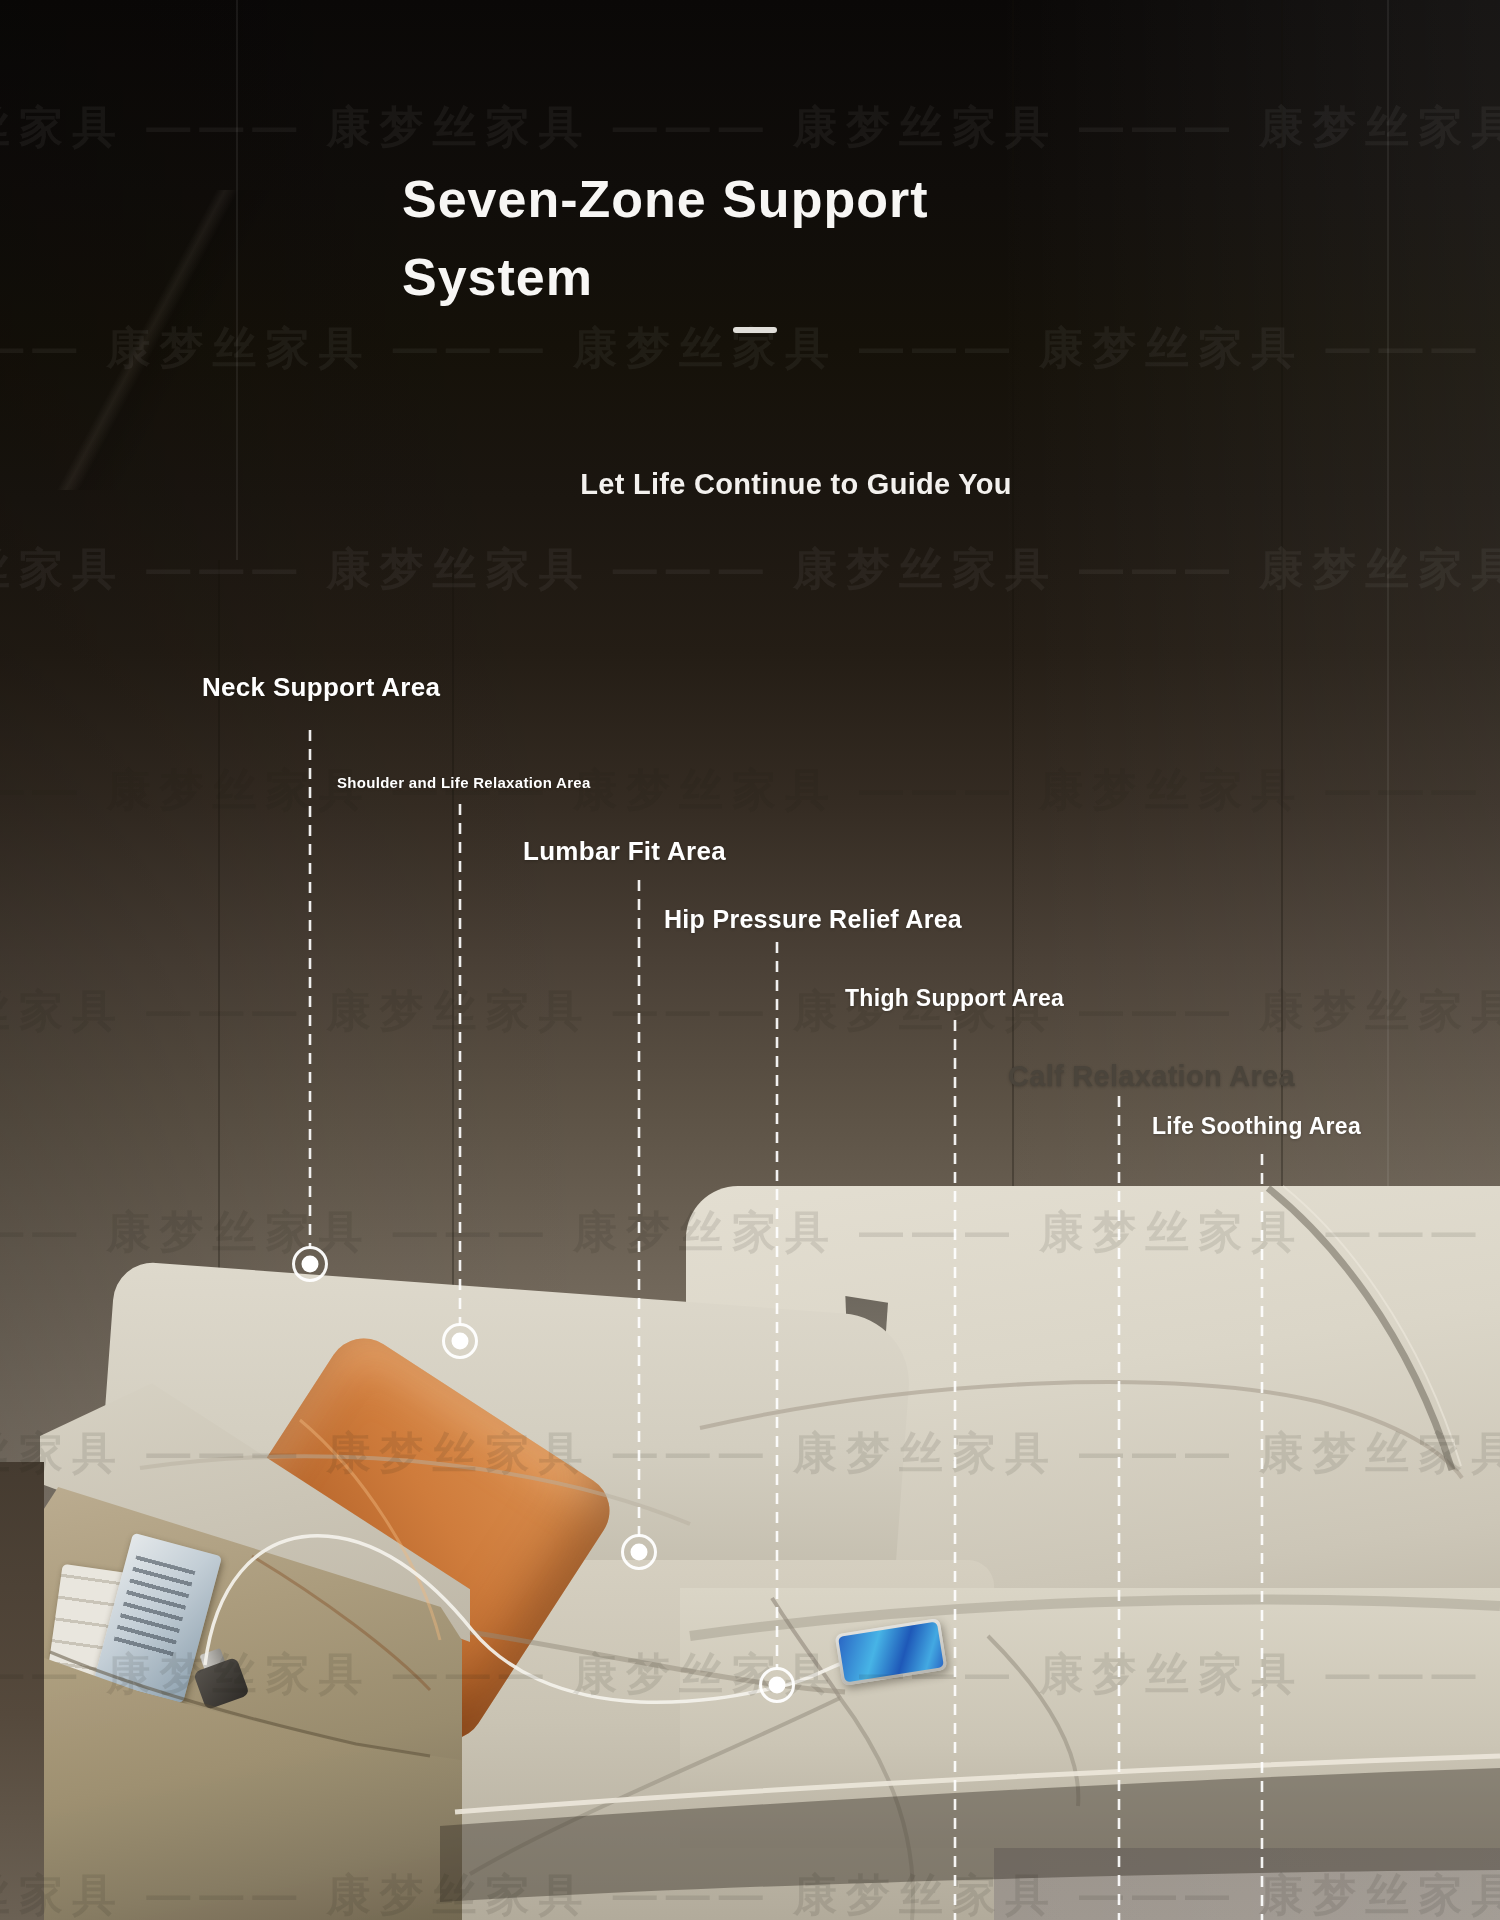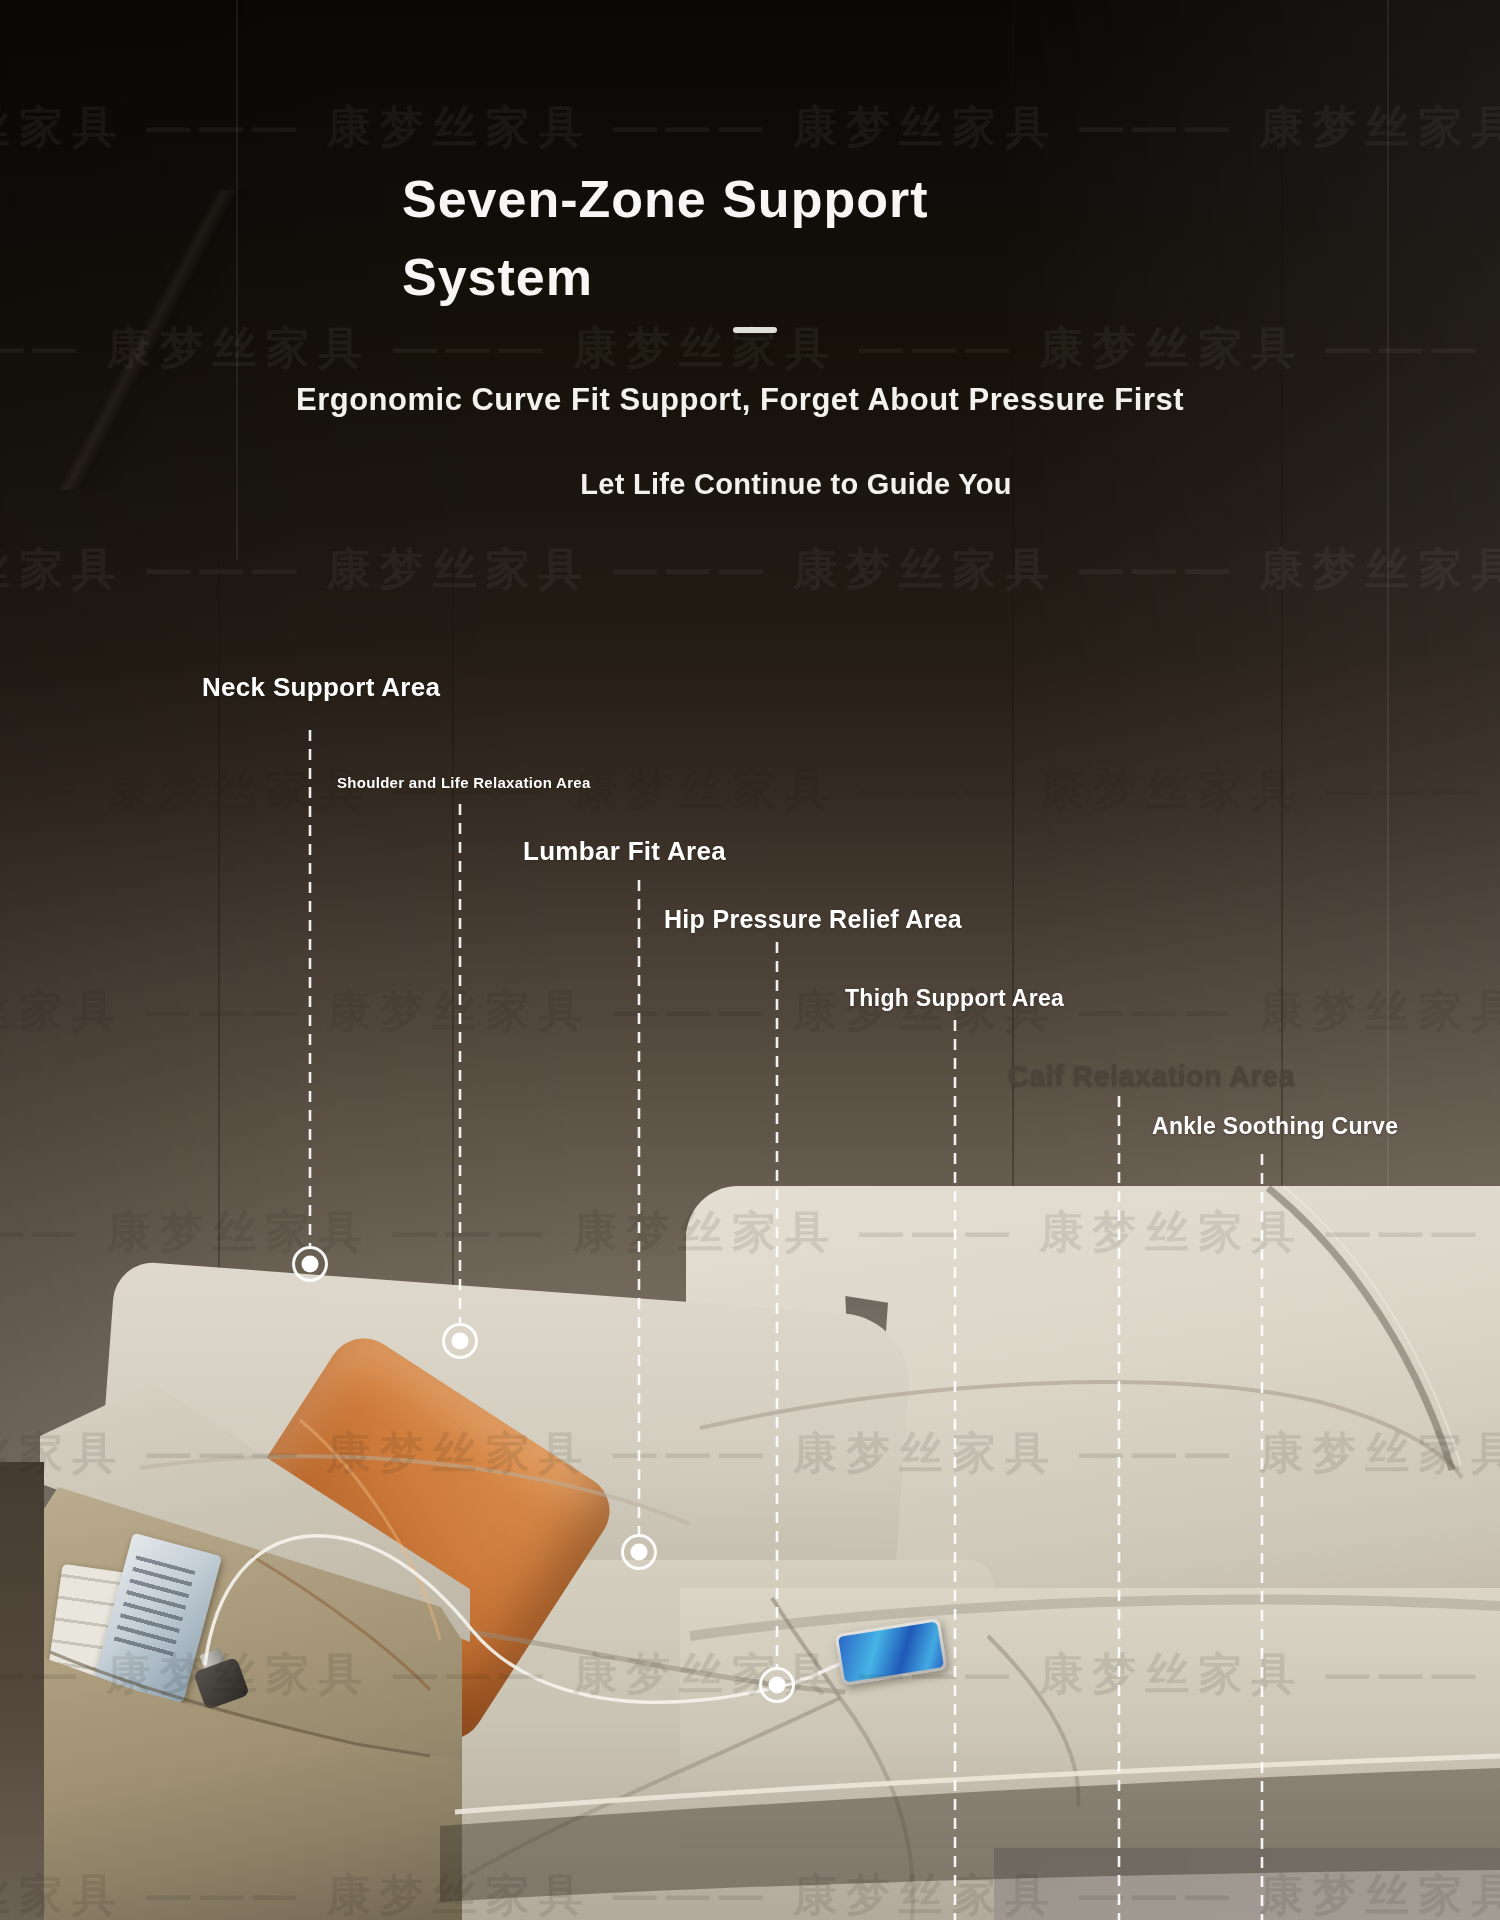--- a/index.html
+++ b/index.html
@@ -172,7 +172,6 @@
     <div>System</div>
   </div>
   <div class="divider-dash"></div>
-  <div class="subtitle">Ergonomic Curve Fit Support, Forget About Pressure First</div>
   <div class="tagline">Let Life Continue to Guide You</div>
 
   <div id="labels-layer">

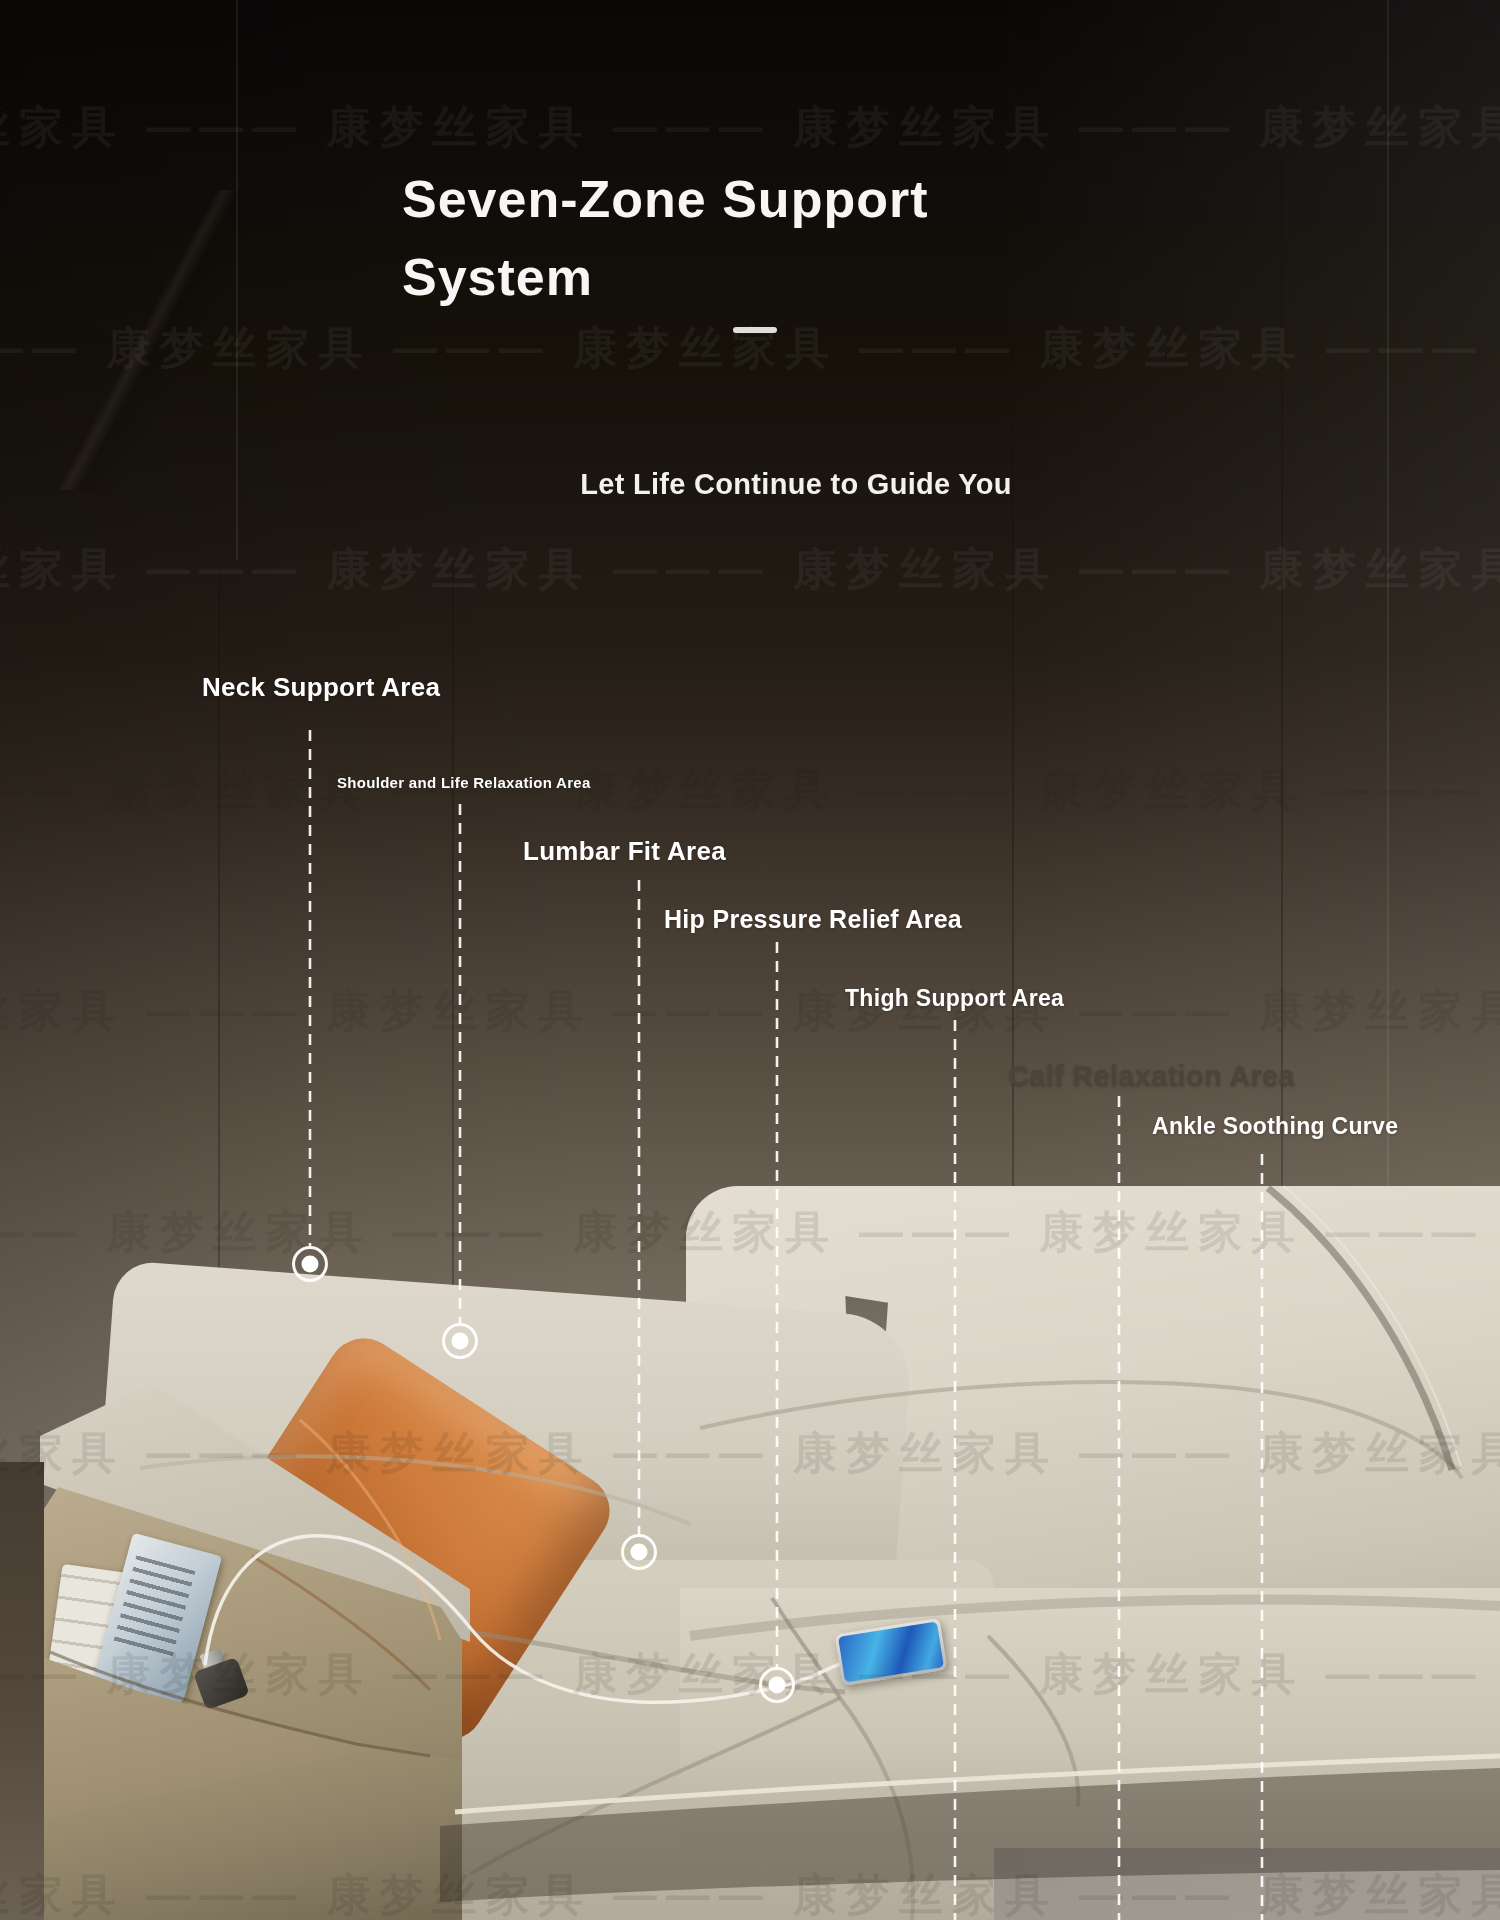--- a/index.html
+++ b/index.html
@@ -181,7 +181,7 @@
       <div class="zone-label" style="left: 664px; top: 905px; font-size: 25px; color: rgb(255, 255, 255);">Hip Pressure Relief Area</div>
       <div class="zone-label" style="left: 845px; top: 985px; font-size: 23px; color: rgb(255, 255, 255);">Thigh Support Area</div>
       <div class="zone-label" style="left: 1008px; top: 1060px; font-size: 29px; color: rgb(74, 68, 59);">Calf Relaxation Area</div>
-      <div class="zone-label" style="left: 1152px; top: 1113px; font-size: 23px; color: rgb(255, 255, 255);">Ankle Soothing Curve</div>
+      <div class="zone-label" style="left: 1152px; top: 1113px; font-size: 23px; color: rgb(255, 255, 255);">Life Soothing Area</div>
     </div>
   <svg class="anno-lines" id="anno-lines" width="1500" height="1920" viewBox="0 0 1500 1920">
       <line x1="310" x2="310" y1="730" y2="1248" stroke="#ffffff" stroke-width="2.6" stroke-dasharray="11 8" opacity="0.92"></line>

